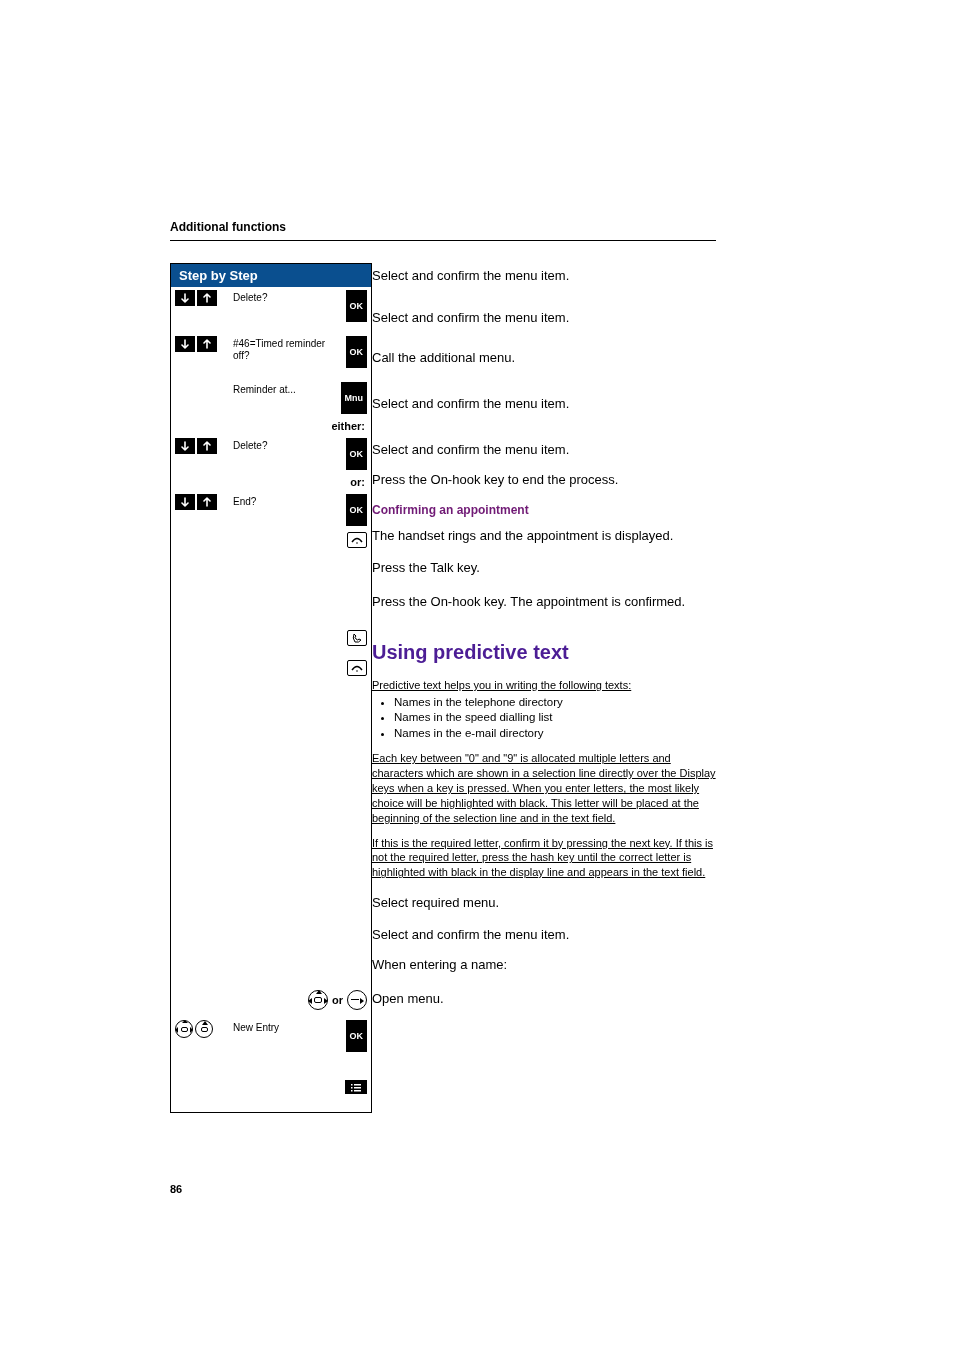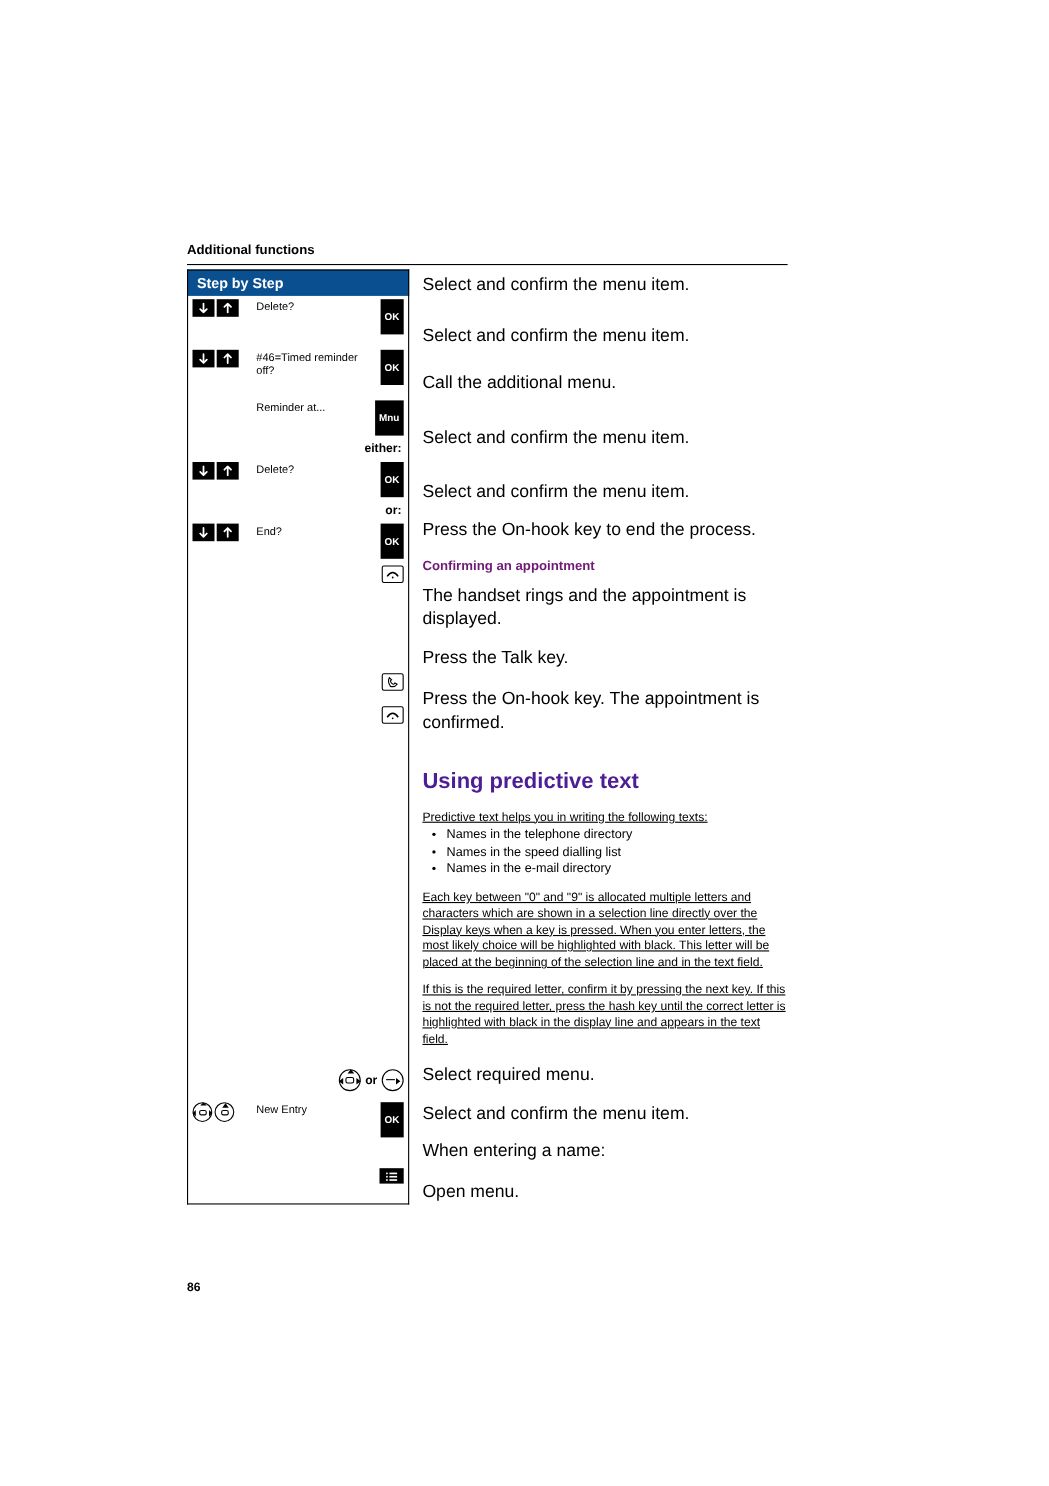--- a/index.html
+++ b/index.html
@@ -27,10 +27,9 @@
     border-top: 1.5px solid #000;
   }
   .content-area {
-    margin: 4px 170px 0 170px;
+    margin: 22px 170px 0 170px;
     display: grid;
     grid-template-columns: 202px 1fr;
-    column-gap: 12px;
   }
   
   .left-col {

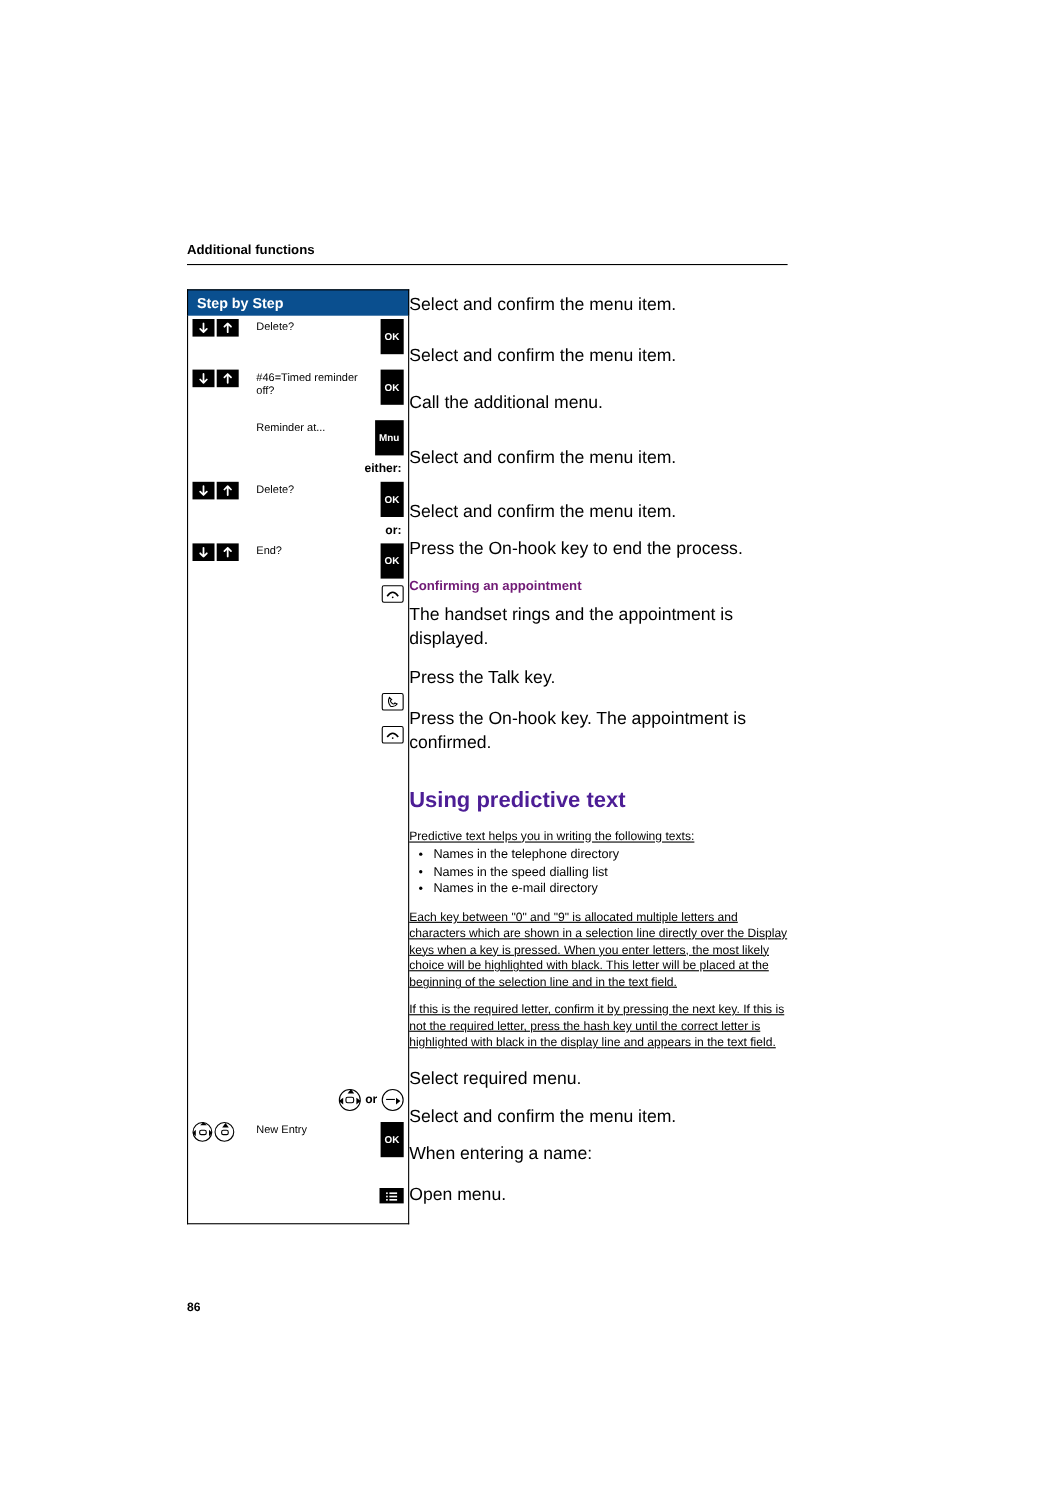--- a/index.html
+++ b/index.html
@@ -125,7 +125,7 @@
   
   .right-col { }
   .instr {
-    font-size: 16px;
+    font-size: 13px;
     line-height: 1.35;
     margin-bottom: 12px;
     min-height: 18px;

